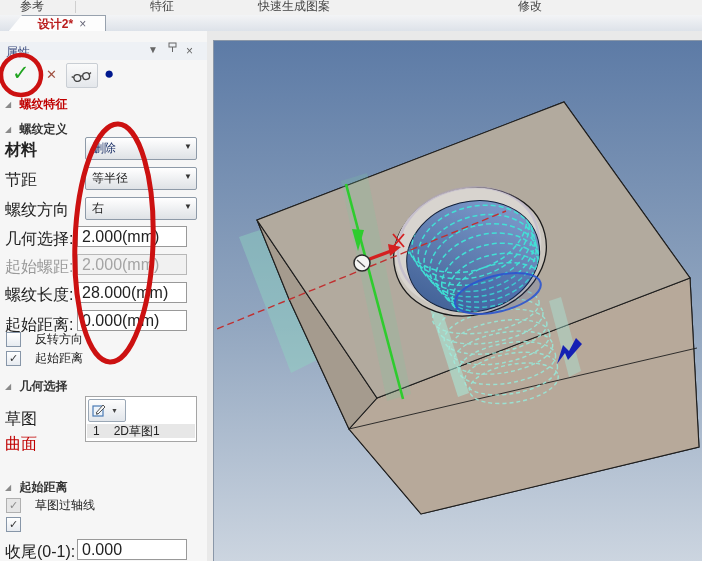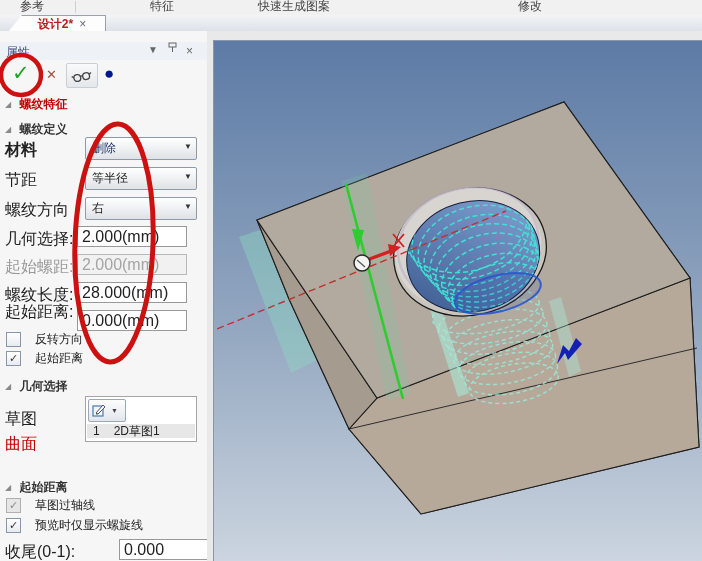--- a/index.html
+++ b/index.html
@@ -159,7 +159,7 @@
   <span class="row-label" style="top:254px">螺纹长度:</span>
   <input class="tinput" style="top: 251px;" value="28.000(mm)">
 
-  <span class="row-label" style="top:271px">起始距离:</span>
+  <span class="row-label" style="top:284px">起始距离:</span>
   <input class="tinput" style="top: 279px;" value="0.000(mm)">
 
   <div class="cbrow" style="top:300px">

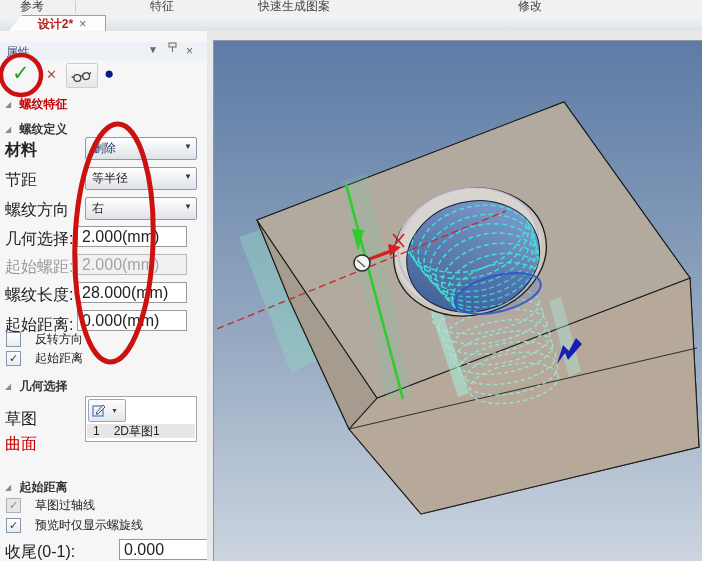--- a/index.html
+++ b/index.html
@@ -213,7 +213,6 @@
     <span class="cbox">
         <span>✓</span>
       </span>
-    <span class="cblabel">预览时仅显示螺旋线</span>
   </div>
 
   <span class="row-label" style="top:511px">收尾(0-1):</span>

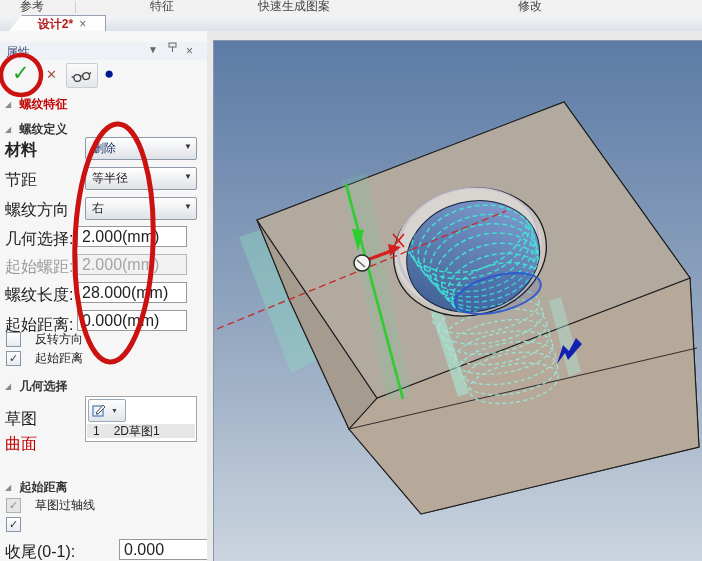--- a/index.html
+++ b/index.html
@@ -216,7 +216,7 @@
   </div>
 
   <span class="row-label" style="top:511px">收尾(0-1):</span>
-  <input class="tinput" style="top: 508px; margin-left: 42px;" value="0.000">
+  <input class="tinput" style="top: 508px;" value="0.000">
 </div>
 
 <div class="viewport-frame">

